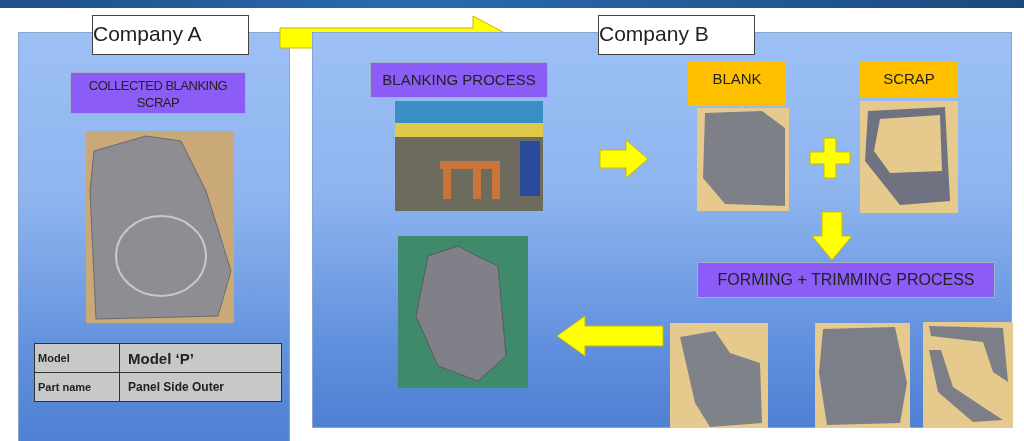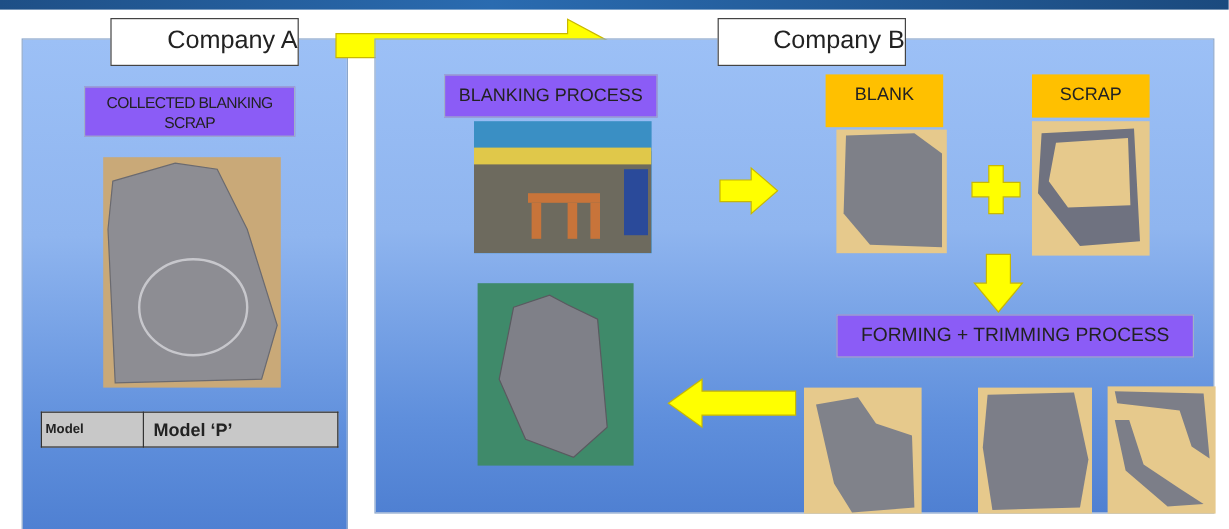--- a/index.html
+++ b/index.html
@@ -8,7 +8,7 @@
   .panel{position:absolute;background:linear-gradient(180deg,#9cc0f6 0%,#8fb5ef 40%,#5f8fdc 80%,#4f80d2 100%);border:1px solid #8aa6cc;}
   #panelA{left:18px;top:32px;width:270px;height:409px;}
   #panelB{left:312px;top:32px;width:698px;height:394px;}
-  .titlebox{position:absolute;background:#fff;border:1px solid #444;font-size:21px;color:#222;text-align:right;line-height:36px;}
+  .titlebox{position:absolute;background:#fff;border:1px solid #444;font-size:21px;color:#222;text-align:left;line-height:36px;}
   #titleA{left:92px;top:15px;width:155px;height:38px;}
   #titleB{left:598px;top:15px;width:155px;height:38px;}
   .label{position:absolute;background:#8b5cf6;border:1px solid #9fb0c8;color:#222;text-align:center;}

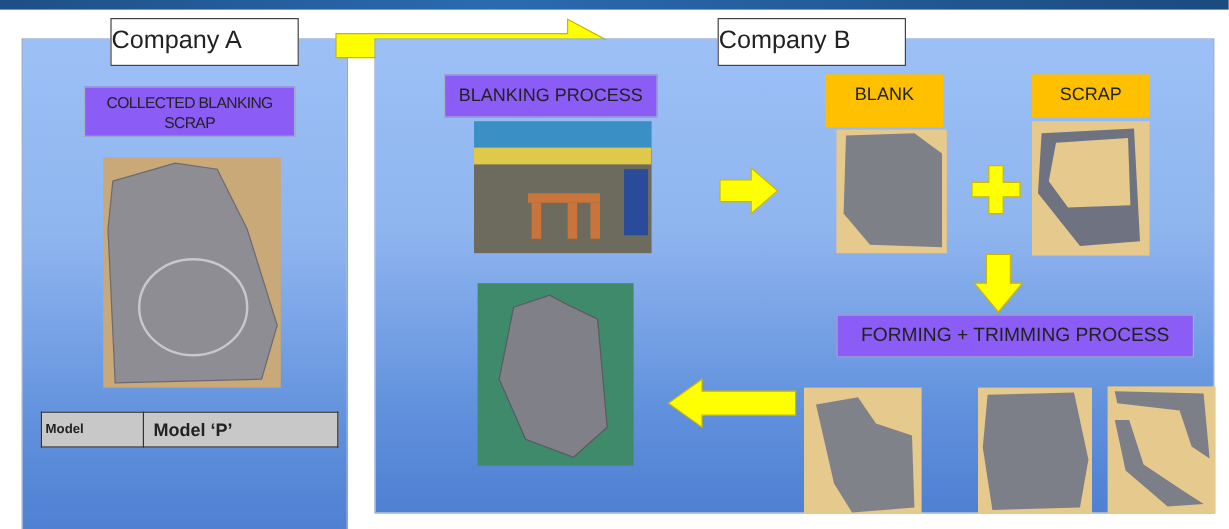--- a/index.html
+++ b/index.html
@@ -46,6 +46,10 @@
       <tr>
         <td style="width:78px">Model</td>
         <td class="val">Model ‘P’</td>
+      </tr>
+  <tr>
+        <td>Part name</td>
+        <td class="val">Panel Side Outer</td>
       </tr>
 </tbody>
   </table>

